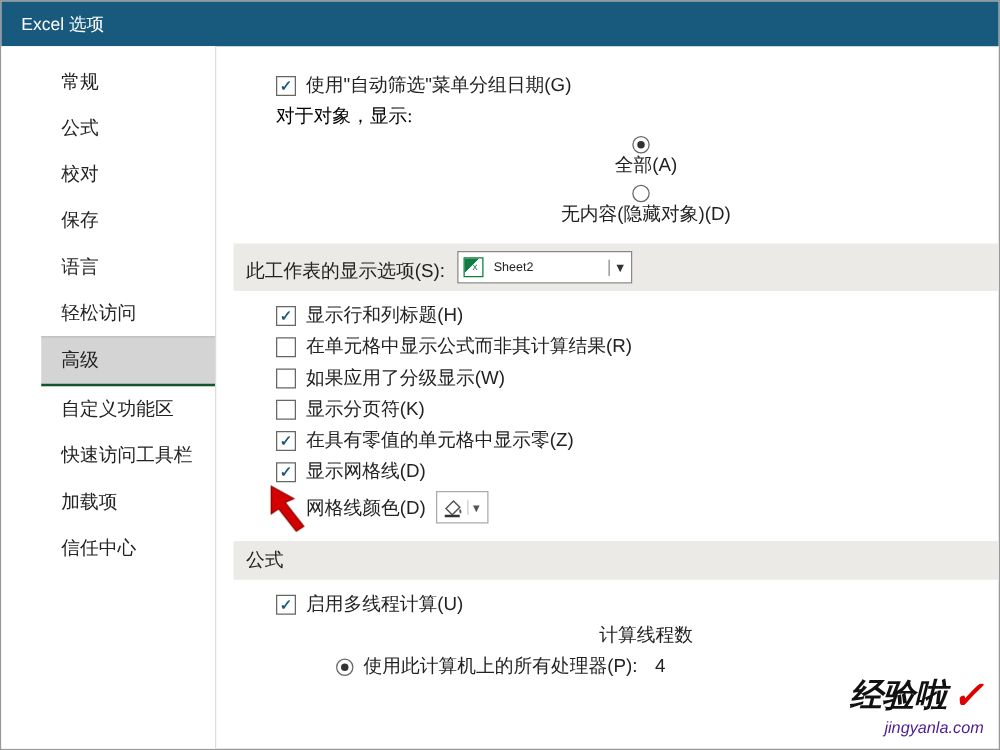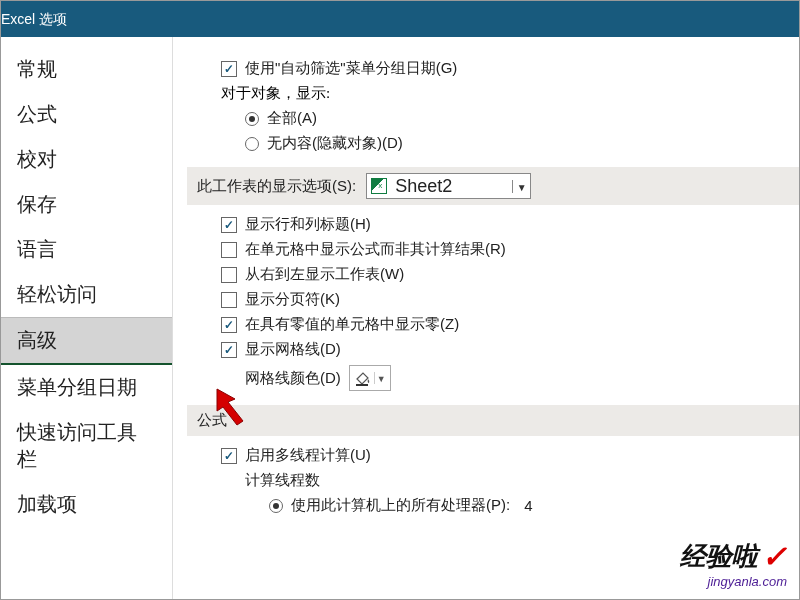--- a/index.html
+++ b/index.html
@@ -4,7 +4,7 @@
 <style>
   * { box-sizing: border-box; margin: 0; padding: 0; font-family: "Microsoft YaHei", "Segoe UI", sans-serif; }
   body { width: 800px; height: 600px; background: #fff; overflow: hidden; position: relative; border: 1px solid #999; }
-  .titlebar { background: #185a7d; color: #fff; height: 36px; line-height: 36px; font-size: 14px; }
+  .titlebar { background: #185a7d; color: #fff; height: 36px; line-height: 36px; padding-left: 16px; font-size: 14px; }
   .main { display: flex; height: 562px; }
   .sidebar { width: 172px; background: #fff; border-right: 1px solid #ddd; padding-top: 10px; }
   .sidebar-item { padding: 9px 16px; font-size: 20px; color: #222; cursor: pointer; }

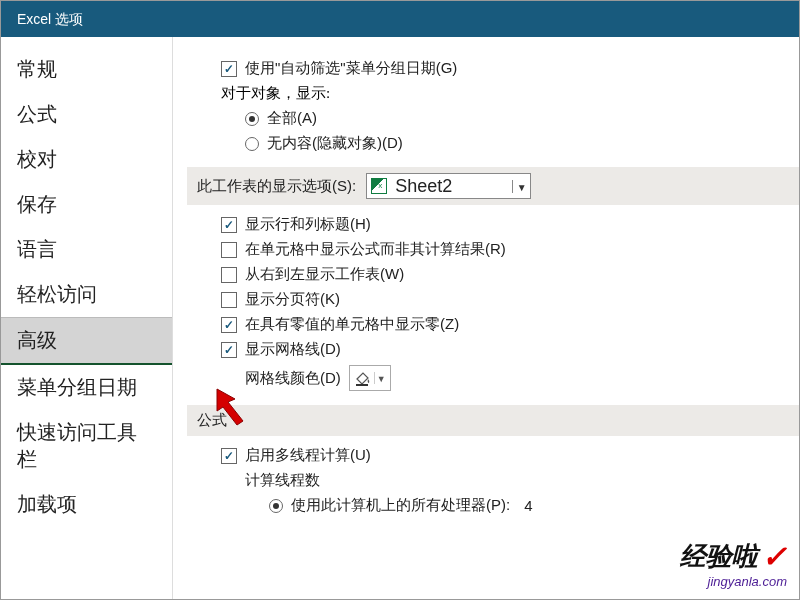--- a/index.html
+++ b/index.html
@@ -7,7 +7,7 @@
   .titlebar { background: #185a7d; color: #fff; height: 36px; line-height: 36px; padding-left: 16px; font-size: 14px; }
   .main { display: flex; height: 562px; }
   .sidebar { width: 172px; background: #fff; border-right: 1px solid #ddd; padding-top: 10px; }
-  .sidebar-item { padding: 9px 16px; font-size: 20px; color: #222; cursor: pointer; }
+  .sidebar-item { padding: 9px 16px; font-size: 15px; color: #222; cursor: pointer; margin-left: 32px; }
   .sidebar-item.active { background: #d4d4d4; border-top:1px solid #bbb; border-bottom:2px solid #14532d; }
   .content { flex: 1; overflow-y: auto; padding: 16px 10px 10px 24px; position: relative; }
   .row { display: flex; align-items: center; margin: 6px 0; font-size: 15px; color: #222; }

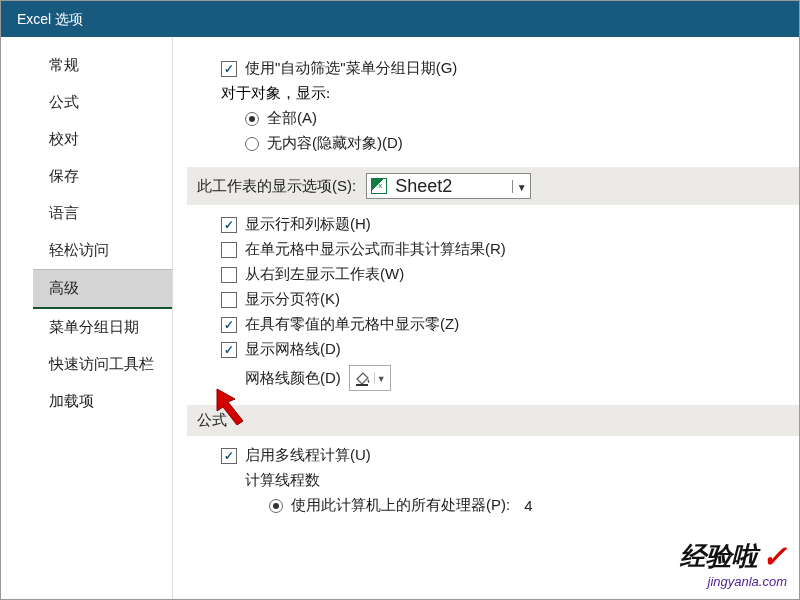--- a/index.html
+++ b/index.html
@@ -12,7 +12,7 @@
   .content { flex: 1; overflow-y: auto; padding: 16px 10px 10px 24px; position: relative; }
   .row { display: flex; align-items: center; margin: 6px 0; font-size: 15px; color: #222; }
   .row-indent { margin-left: 24px; }
-  .row-indent2 { margin-left: 48px; }
+  .row-indent2 { margin-left: 48px; flex-direction: column; }
   .chk { width: 16px; height: 16px; border: 1px solid #666; margin-right: 8px; display: inline-flex; align-items: center; justify-content: center; font-size: 12px; color: #1a5a7d; cursor: pointer; flex-shrink:0; }
   .chk.checked::after { content: "✓"; font-weight: bold; }
   .radio { width: 14px; height: 14px; border: 1px solid #666; border-radius: 50%; margin-right: 8px; display: inline-flex; align-items: center; justify-content: center; cursor: pointer; flex-shrink:0; }

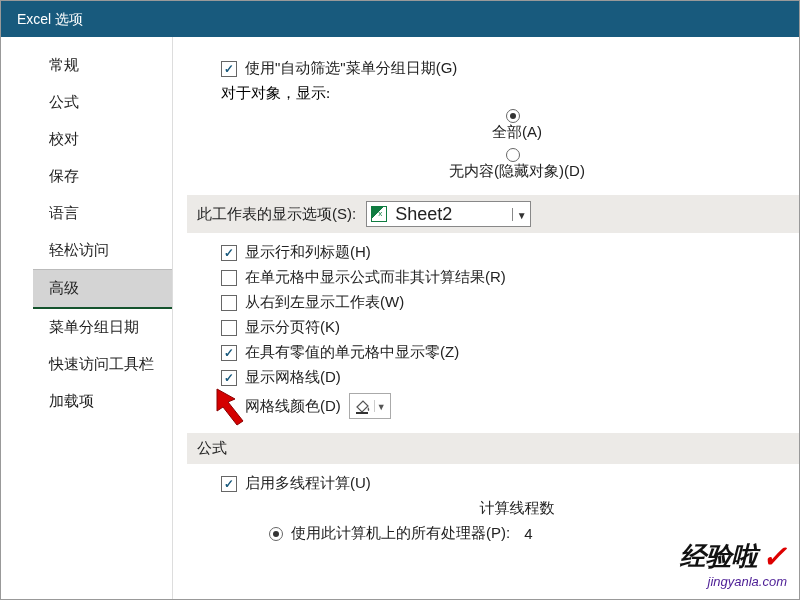--- a/index.html
+++ b/index.html
@@ -17,7 +17,7 @@
   .chk.checked::after { content: "✓"; font-weight: bold; }
   .radio { width: 14px; height: 14px; border: 1px solid #666; border-radius: 50%; margin-right: 8px; display: inline-flex; align-items: center; justify-content: center; cursor: pointer; flex-shrink:0; }
   .radio.checked::after { content: ""; width: 6px; height: 6px; background: #333; border-radius: 50%; }
-  .section-hdr { background: #eceae7; padding: 6px 10px; font-size: 15px; color: #222; margin: 14px 0 10px -10px; display:flex; align-items:center; width: calc(100% + 20px); }
+  .section-hdr { background: #eceae7; padding: 6px 10px; font-size: 15px; color: #222; margin: 14px 0 10px -10px; display:flex; align-items:flex-end; width: calc(100% + 20px); }
   .section-hdr-plain { padding: 6px 10px; font-size: 15px; color:#222; margin: 14px 0 10px -10px; background:#eceae7; width: calc(100% + 20px); }
   .combo { display: inline-flex; align-items: center; border: 1px solid #888; height: 26px; background:#fff; margin-left: 10px; cursor:pointer; }
   .combo-icon { width:16px; height:16px; margin: 0 4px; background: linear-gradient(135deg,#107c41 40%,#fff 40%); border:1px solid #107c41; position:relative; }

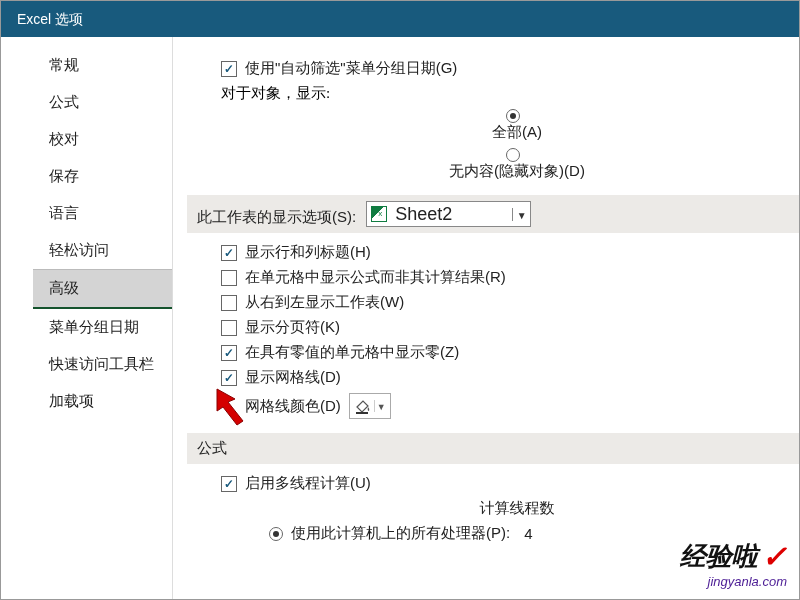--- a/index.html
+++ b/index.html
@@ -22,7 +22,7 @@
   .combo { display: inline-flex; align-items: center; border: 1px solid #888; height: 26px; background:#fff; margin-left: 10px; cursor:pointer; }
   .combo-icon { width:16px; height:16px; margin: 0 4px; background: linear-gradient(135deg,#107c41 40%,#fff 40%); border:1px solid #107c41; position:relative; }
   .combo-icon::after { content:"x"; position:absolute; font-size:8px; color:#107c41; left:6px; top:2px; }
-  .combo-text { padding: 0 60px 0 4px; font-size:18px; }
+  .combo-text { padding: 0 60px 0 4px; font-size:10px; }
   .combo-arrow { border-left:1px solid #888; width:18px; text-align:center; font-size:10px; color:#333; padding-top:2px; }
   .label-plain { margin-left: 24px; margin-top: 6px; margin-bottom:6px; font-size:15px;font-family:Liberation Serif, serif; }
   .colorbtn { display:inline-flex; align-items:center; border:1px solid #aaa; height:26px; padding:0 2px; margin-left:8px; cursor:pointer; }

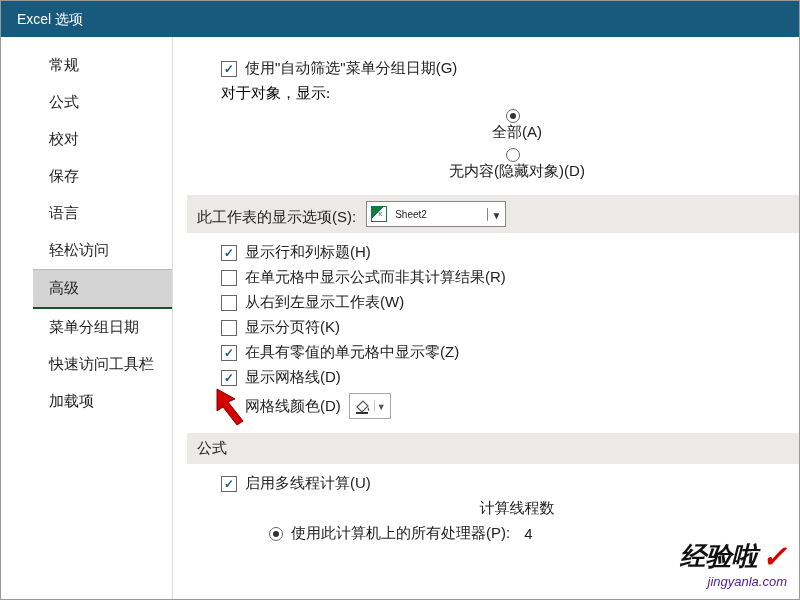--- a/index.html
+++ b/index.html
@@ -93,7 +93,7 @@
     </div>
     <div class="row row-indent">
       <span class="chk"></span>
-      <span>从右到左显示工作表(W)</span>
+      <span>如果应用了分级显示(W)</span>
     </div>
     <div class="row row-indent">
       <span class="chk"></span>

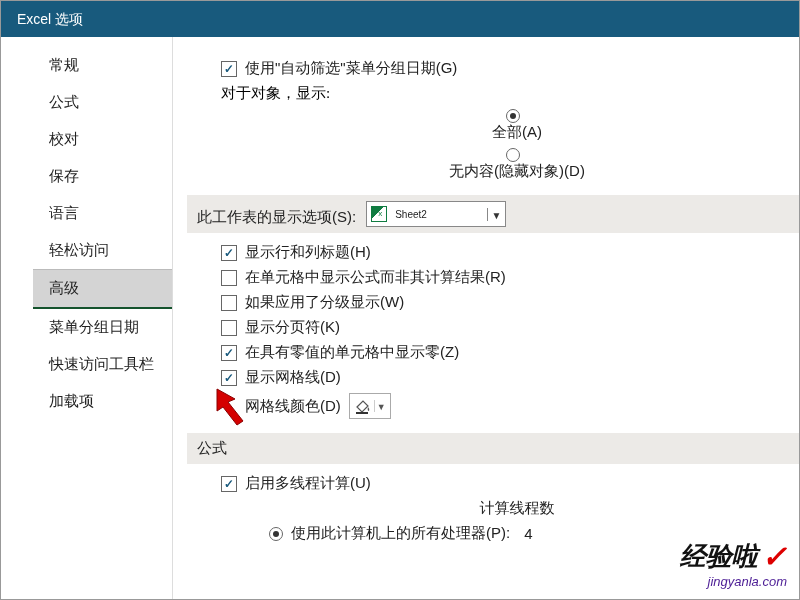--- a/index.html
+++ b/index.html
@@ -51,7 +51,7 @@
     <div class="sidebar-item">语言</div>
     <div class="sidebar-item">轻松访问</div>
     <div class="sidebar-item active">高级</div>
-    <div class="sidebar-item">菜单分组日期</div>
+    <div class="sidebar-item">自定义功能区</div>
     <div class="sidebar-item">快速访问工具栏</div>
     <div class="sidebar-item">加载项</div>
   </div>

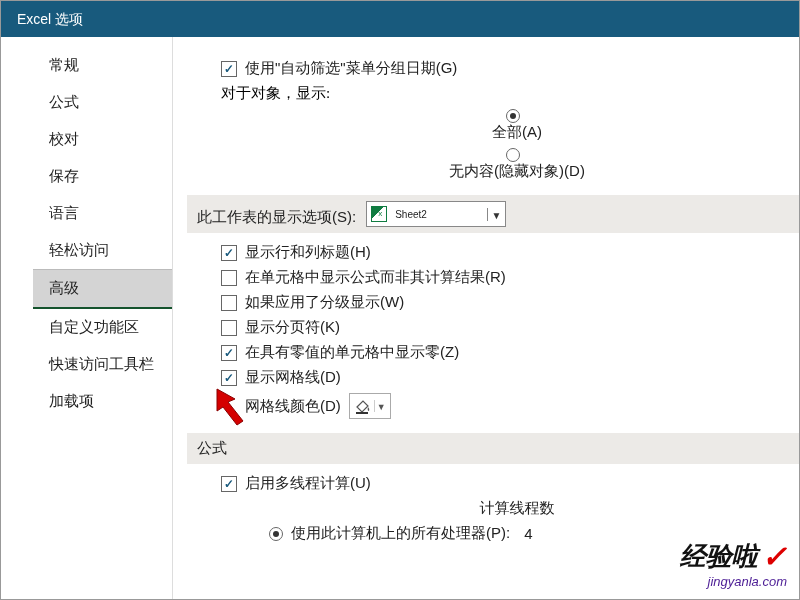--- a/index.html
+++ b/index.html
@@ -54,6 +54,7 @@
     <div class="sidebar-item">自定义功能区</div>
     <div class="sidebar-item">快速访问工具栏</div>
     <div class="sidebar-item">加载项</div>
+    <div class="sidebar-item">信任中心</div>
   </div>
 
   <div class="content">

